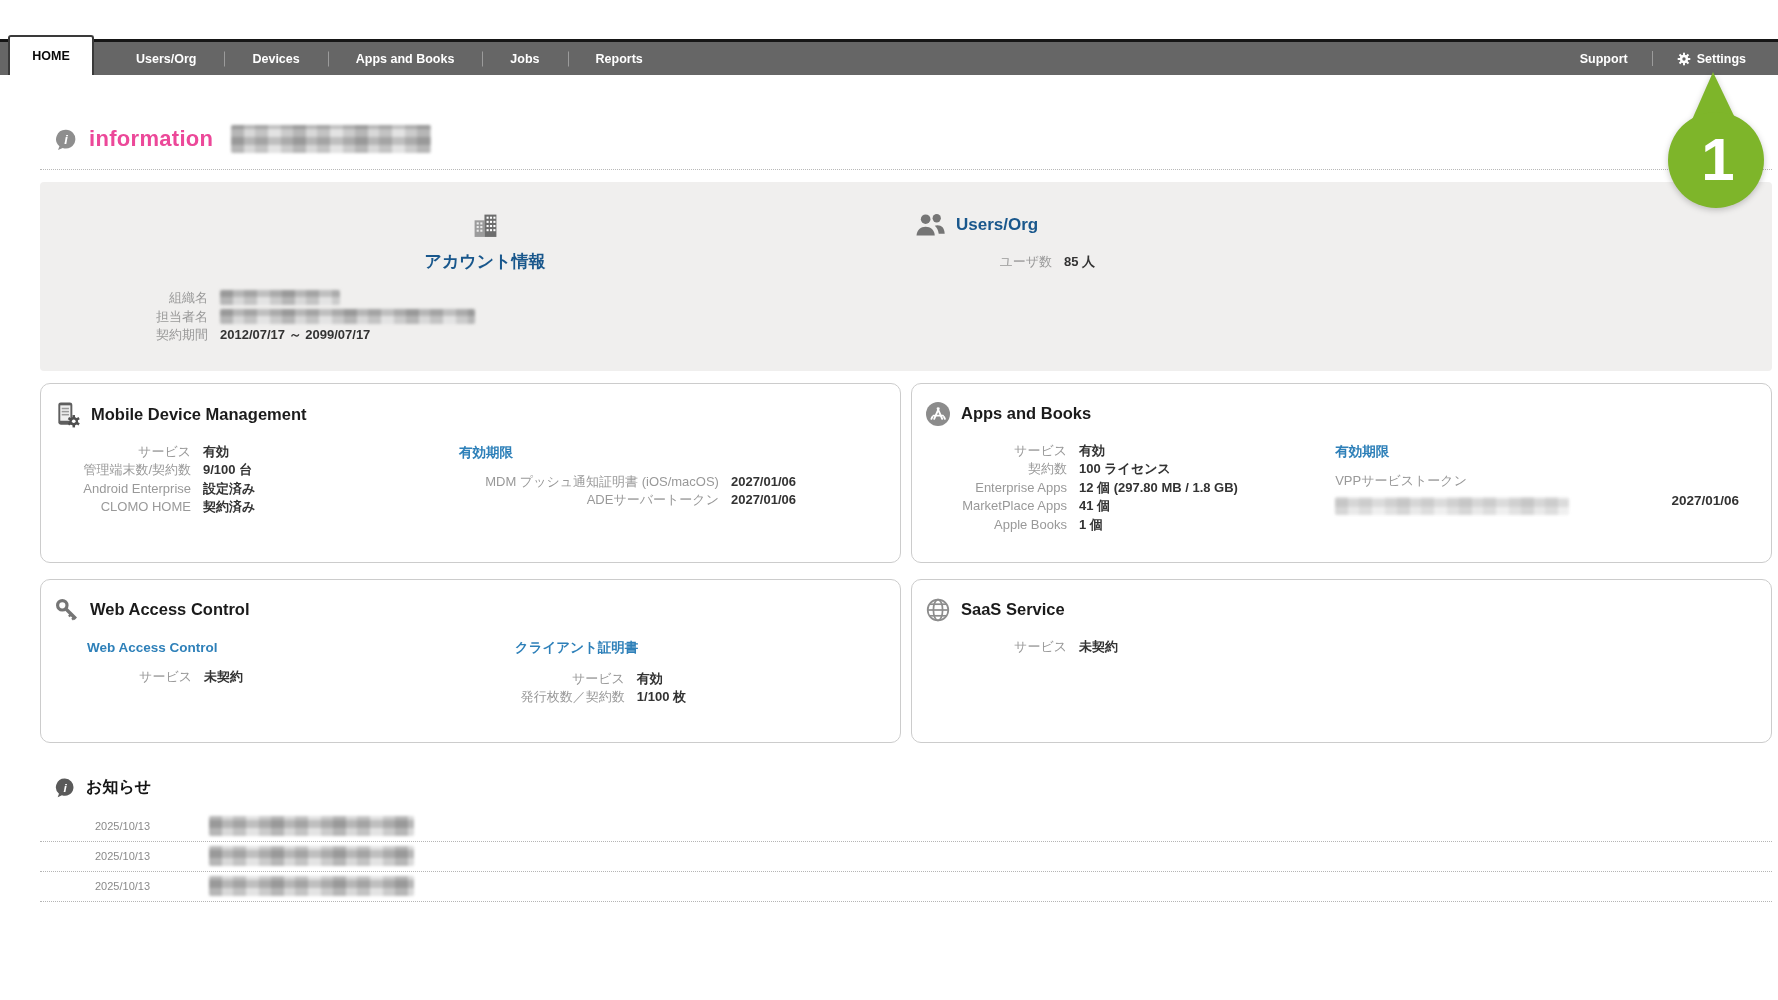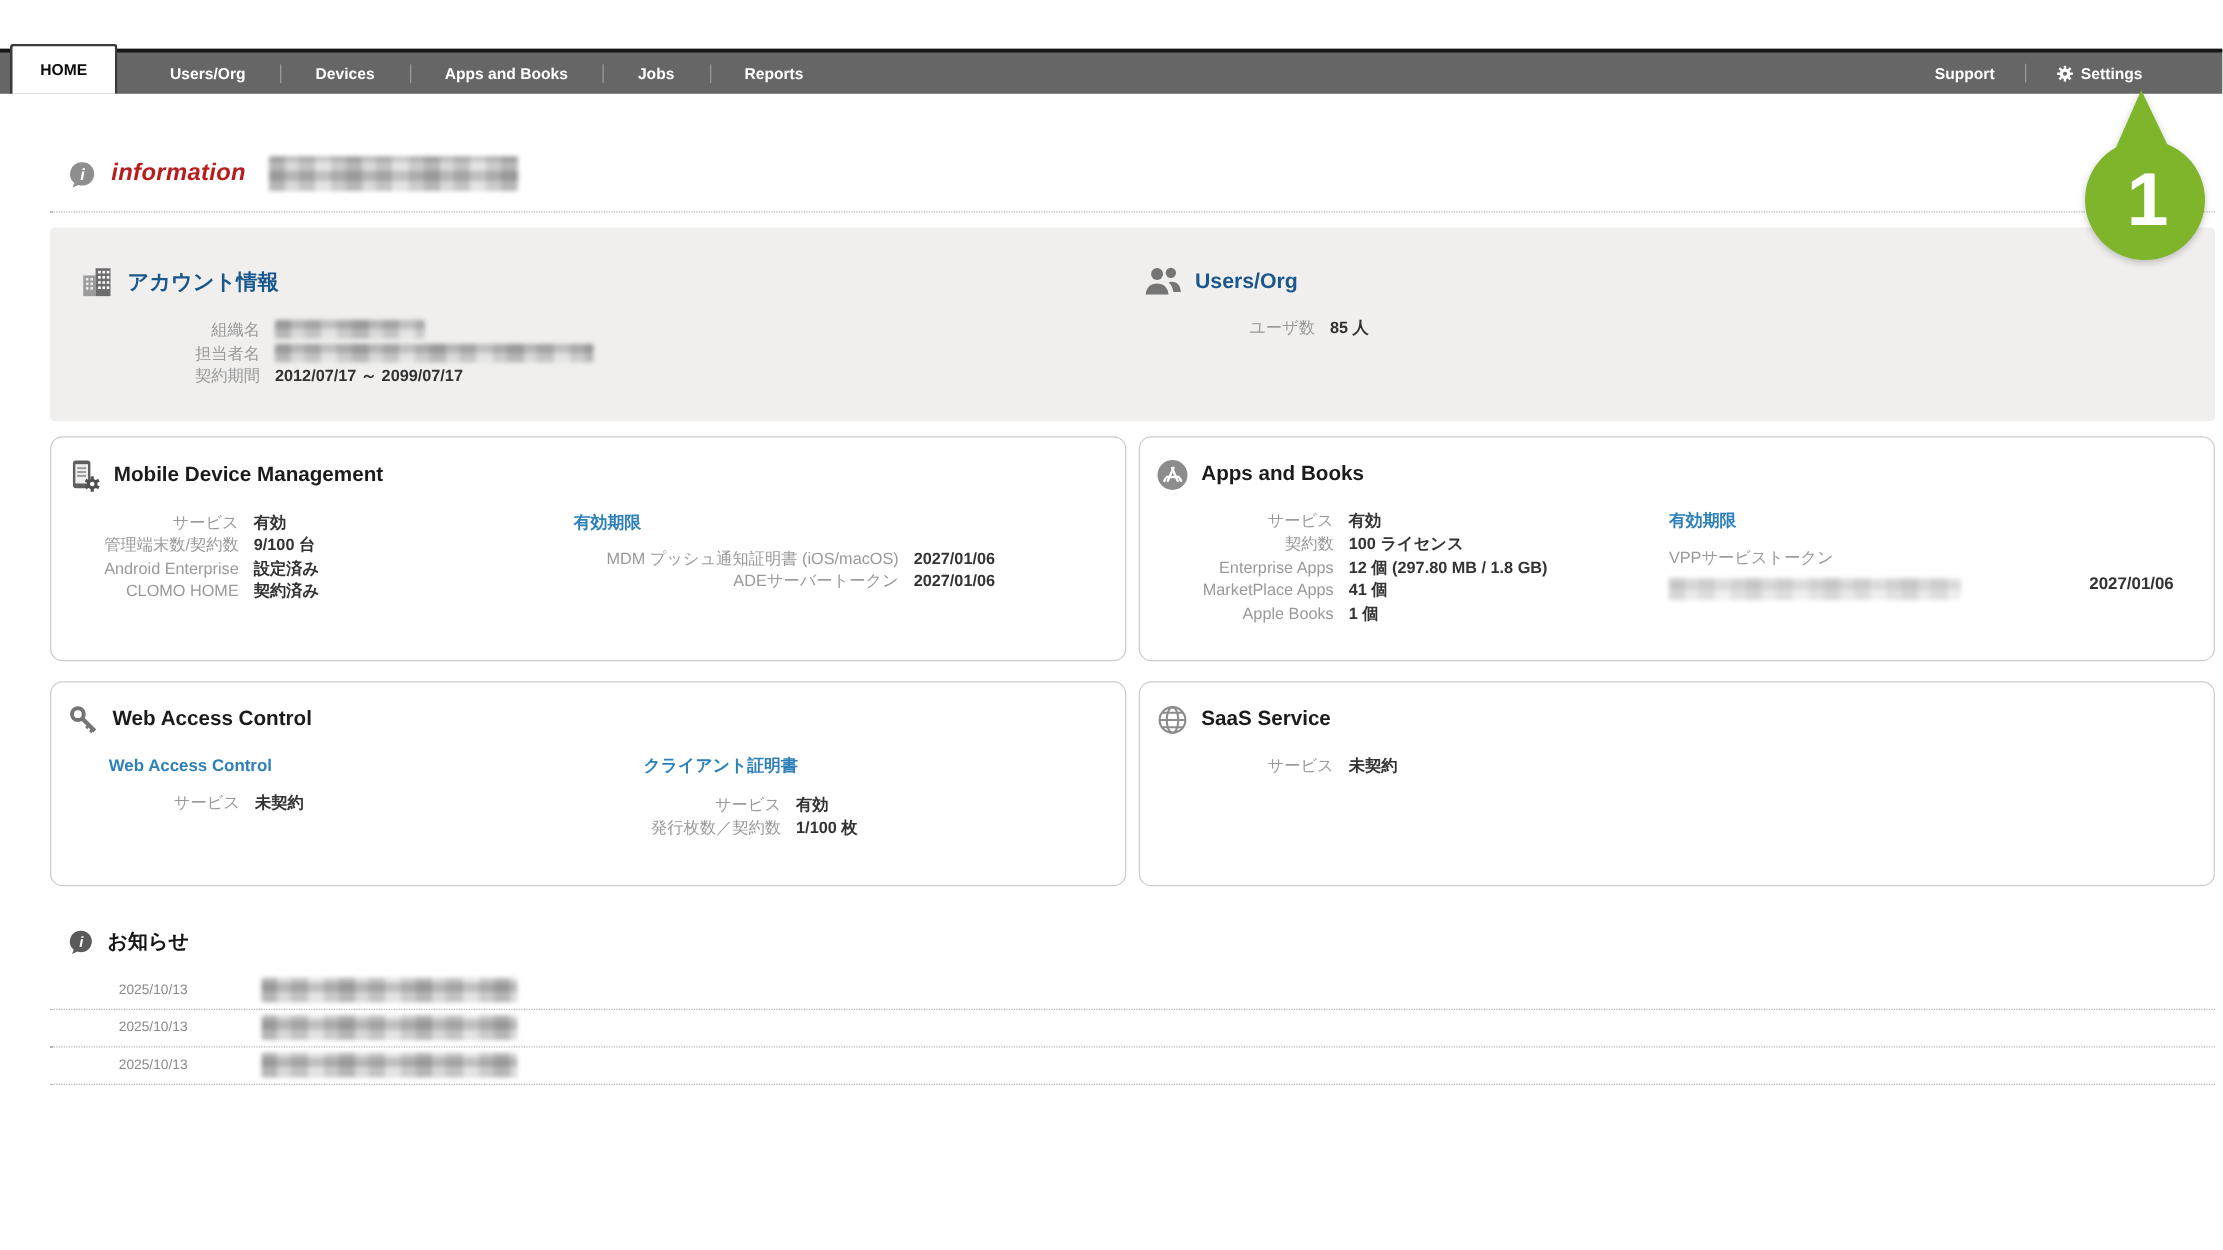--- a/index.html
+++ b/index.html
@@ -9,7 +9,7 @@
   
   .topnav { position:relative; margin-top:39px; height:36px; background:#666;
     border-top:3px solid #161616; display:flex; align-items:flex-start;
-    color:#fff; font-size:12.5px; font-weight:bold; padding-right:40px; }
+    color:#fff; font-size:12.5px; font-weight:bold; padding-right:8px; }
   .tab-home { position:absolute; left:8px; top:-7px; width:86px; height:40px;
     background:#fff; color:#0a0a0a; border:2px solid #3a3a3a; border-bottom:none;
     border-radius:3px 3px 0 0; display:flex; align-items:center; justify-content:center;

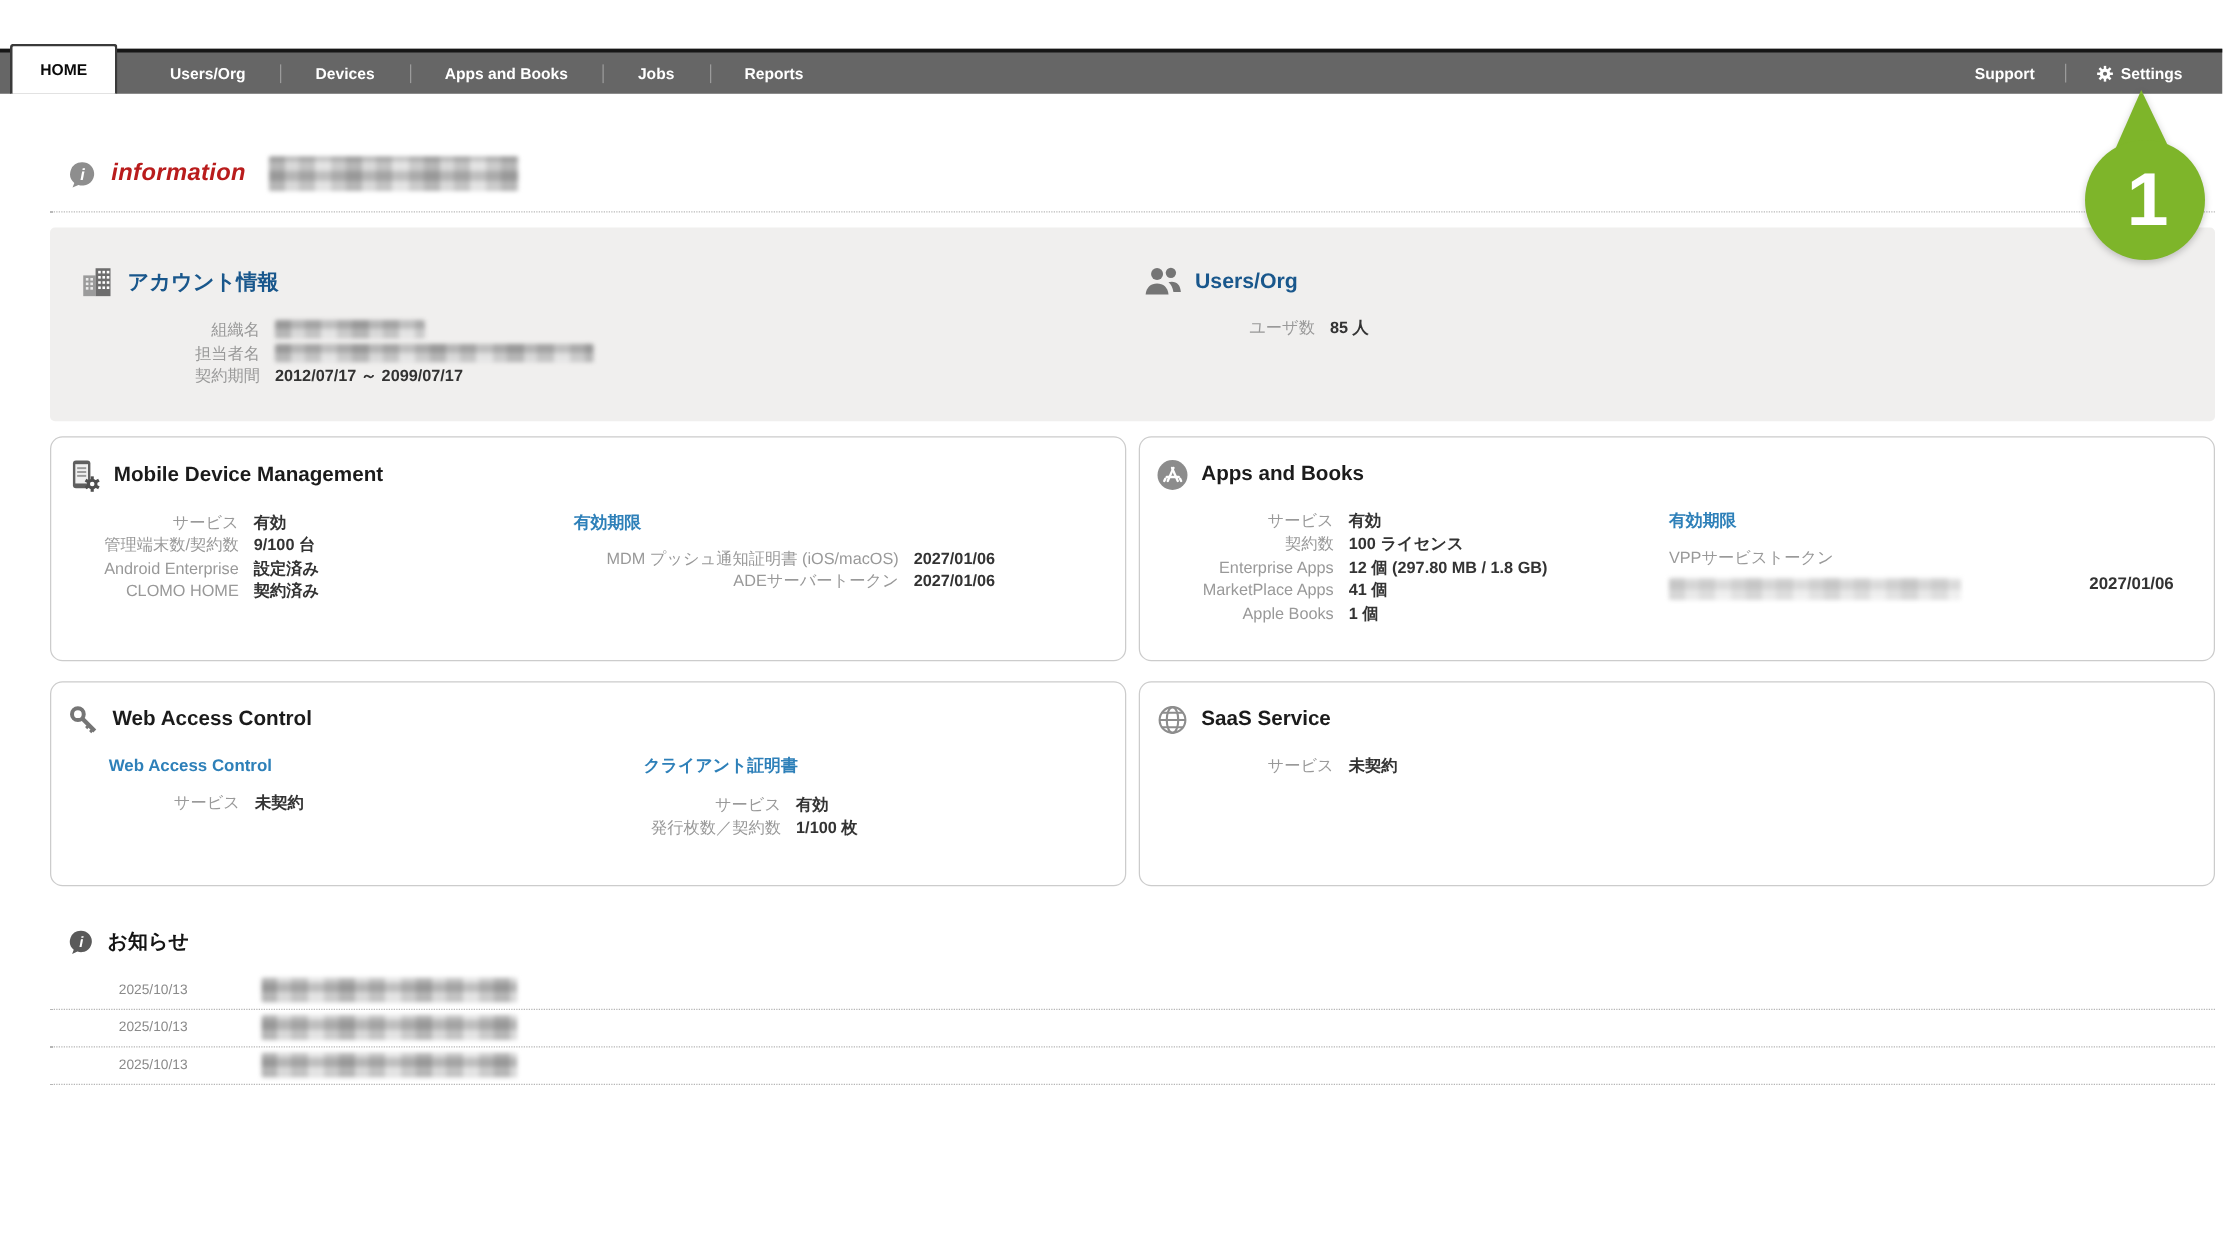--- a/index.html
+++ b/index.html
@@ -30,7 +30,7 @@
   main { padding:0 6px 0 40px; }
   .info-head { margin-top:50px; display:flex; align-items:center; gap:12px;
     padding:0 0 16px 14px; border-bottom:1px dotted #b9b9b9; }
-  .info-title { color:#b91c1c; font-size:19px; font-weight:bold; font-style:italic; letter-spacing:.3px; }
+  .info-title { color:#ec4899; font-size:22px; font-weight:bold; letter-spacing:.3px; }
 
   .blur { display:inline-block; border-radius:2px; filter:blur(1.6px);
     background:

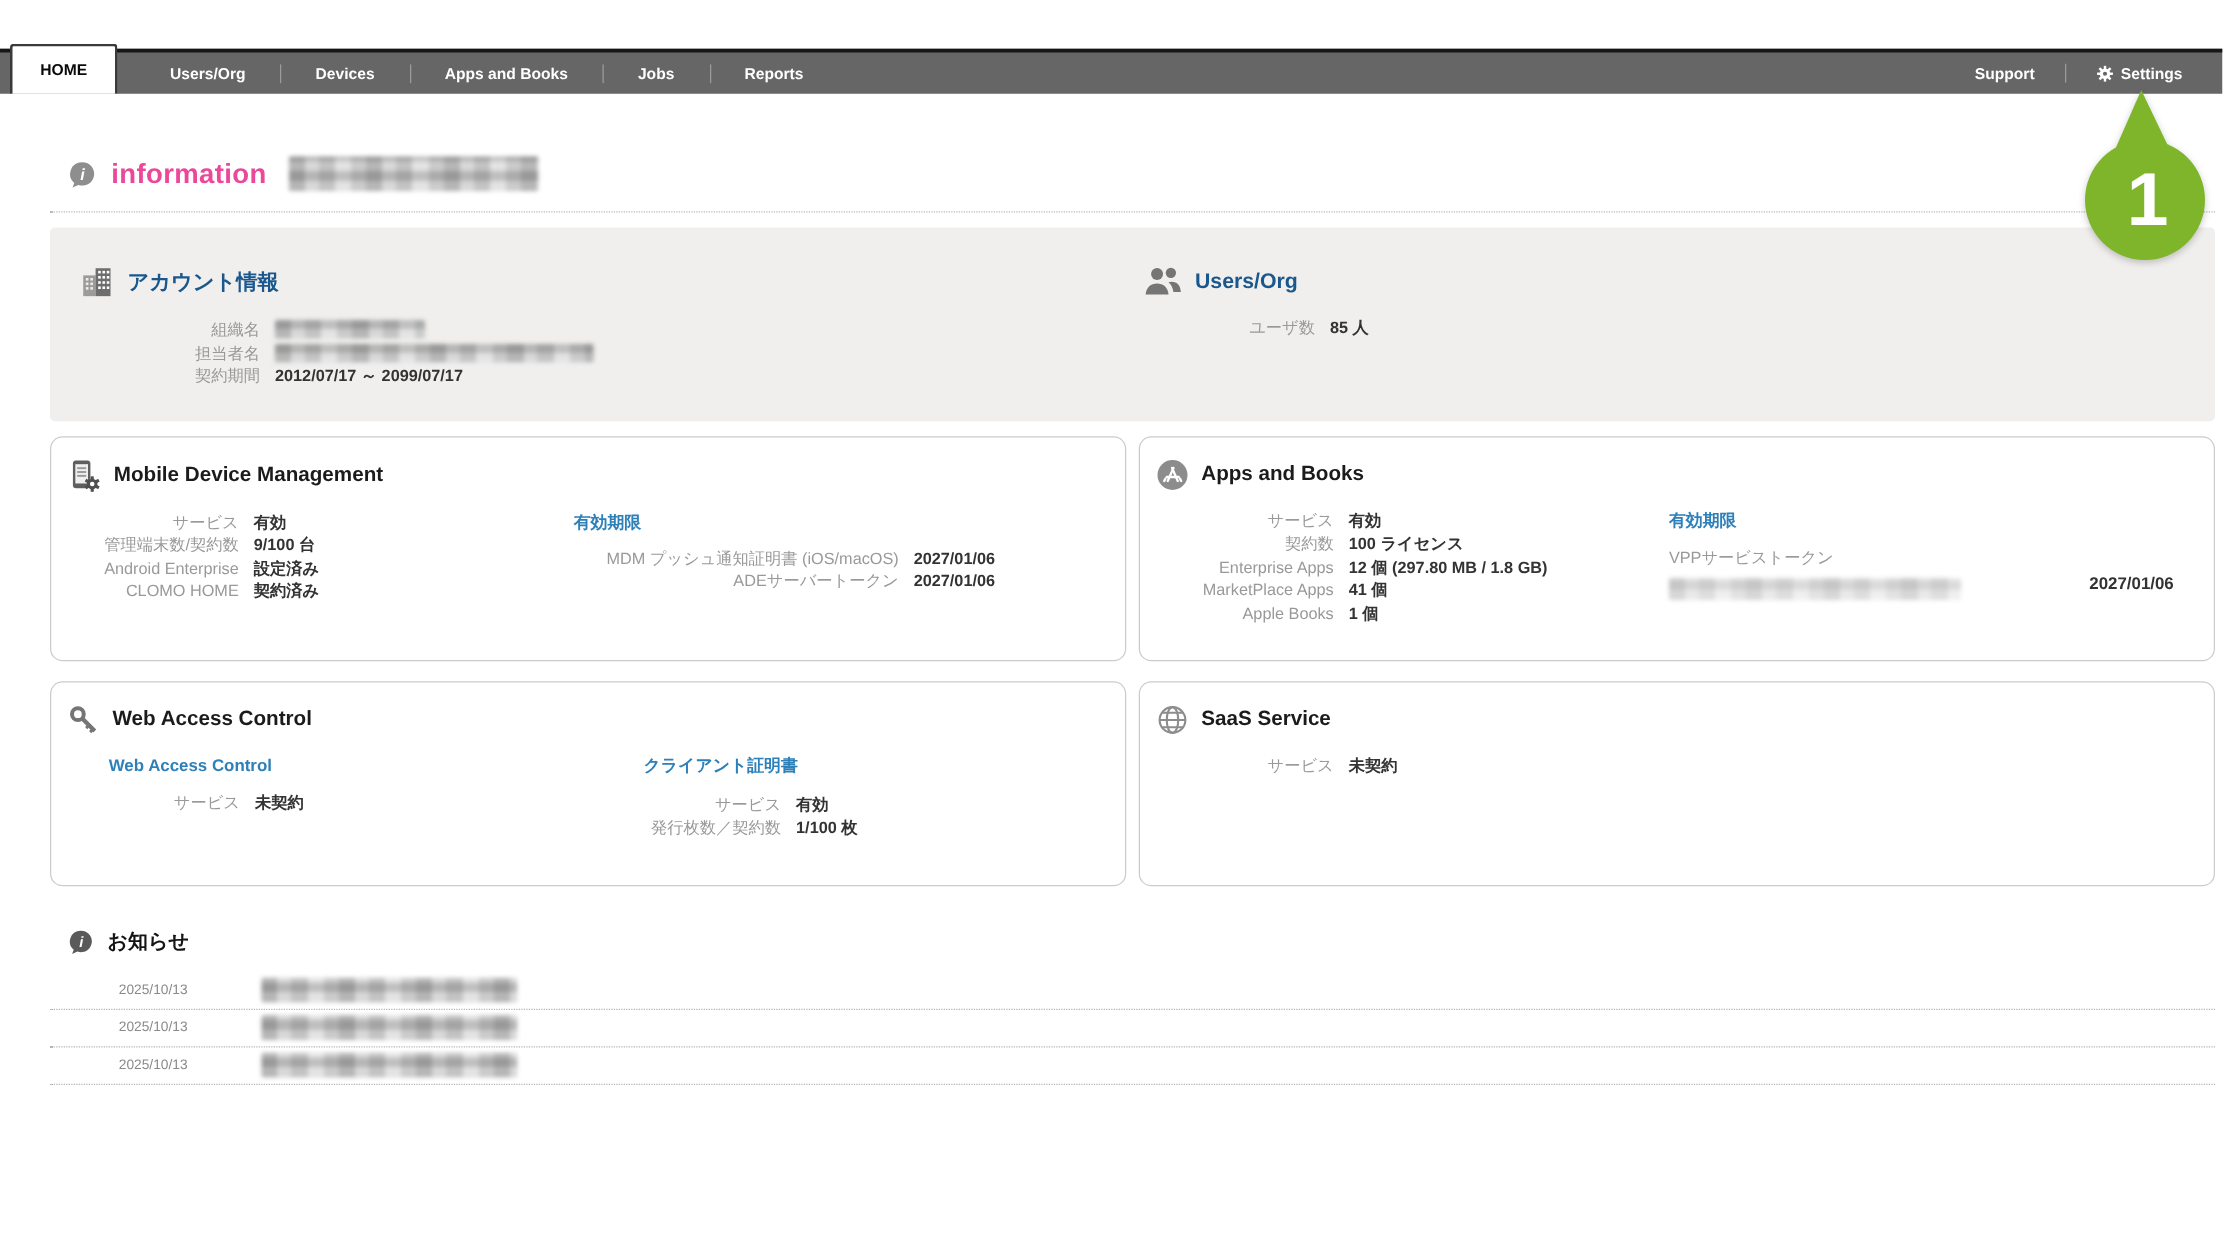--- a/index.html
+++ b/index.html
@@ -43,7 +43,7 @@
   .half { width:50%; }
   .sec-head { display:flex; align-items:center; gap:11px; margin-bottom:16px; }
   .sec-title { color:#19578c; font-weight:bold; font-size:17px; }
-  .acct .sec-head { padding-left:24px; }
+  .acct .sec-head { padding-left:24px;flex-direction:column; }
   .uorg .sec-head { padding-left:8px; }
 
   .kv { display:flex; align-items:center; font-size:13px; line-height:17.5px; margin-bottom:1px; }

